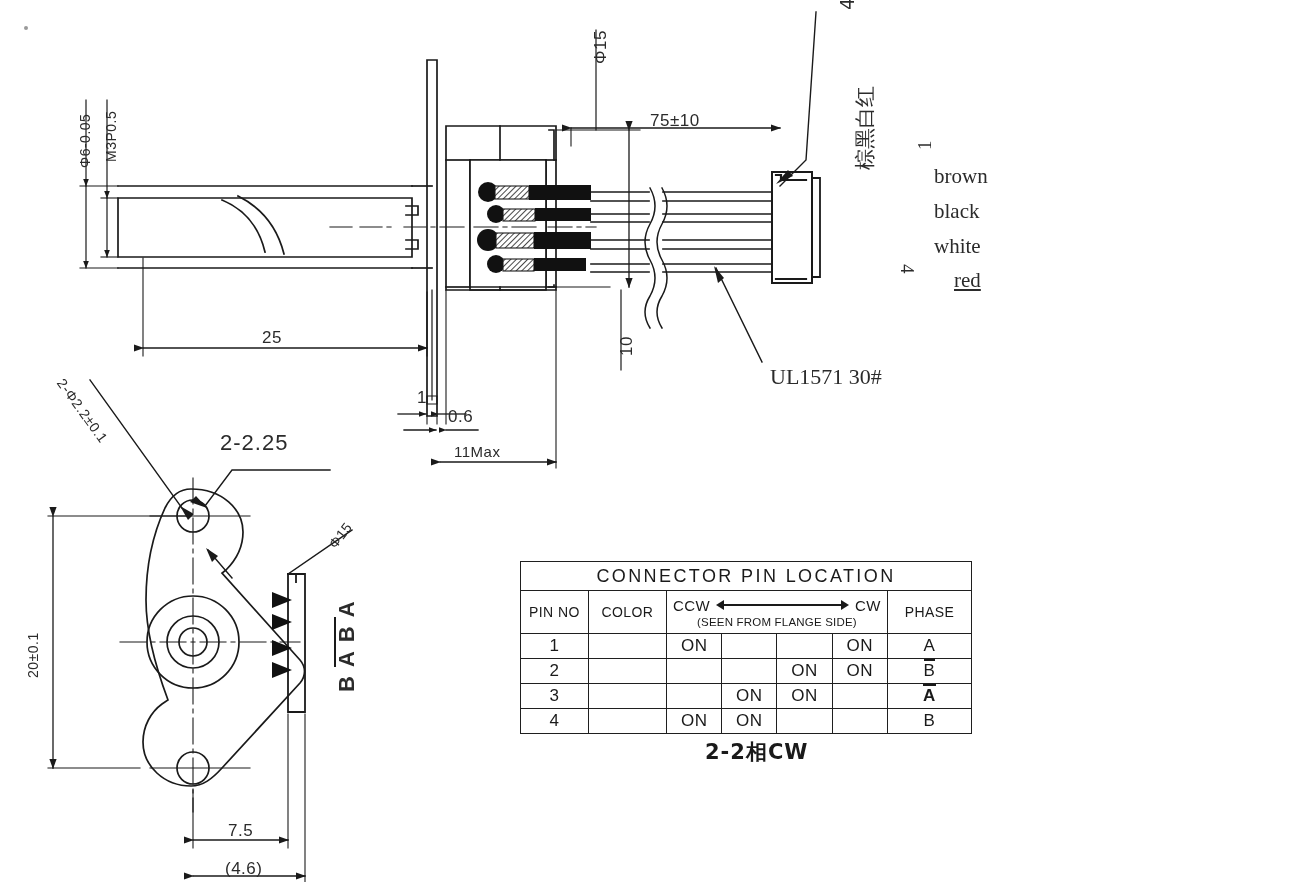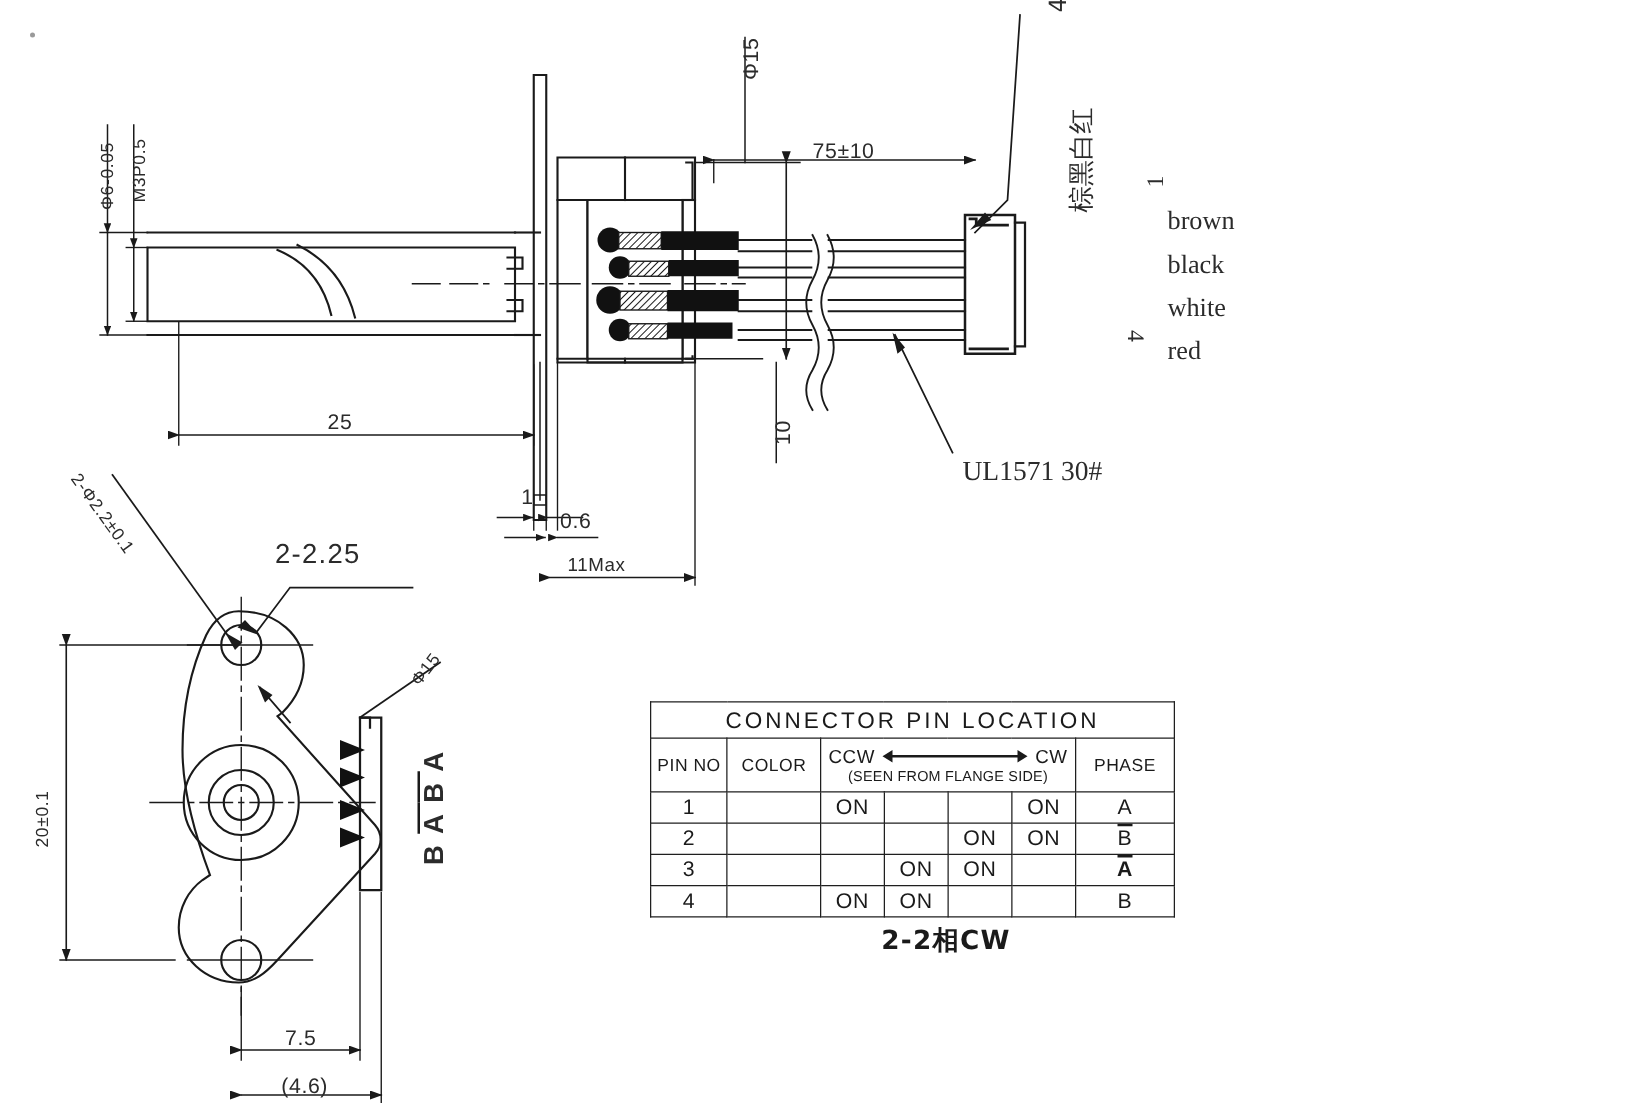--- a/index.html
+++ b/index.html
@@ -277,7 +277,7 @@
   <div class="lbl serif" style="left:934px;top:166px;">brown</div>
   <div class="lbl serif" style="left:934px;top:201px;">black</div>
   <div class="lbl serif" style="left:934px;top:236px;">white</div>
-  <div class="lbl serif" style="left:934px;top:270px;">red</div>
+  <div class="lbl serif" style="left:954px;top:270px;text-decoration:underline;">red</div>
 
   <div class="lbl serif" style="left:770px;top:366px;font-size:22px;">UL1571 30#</div>
 

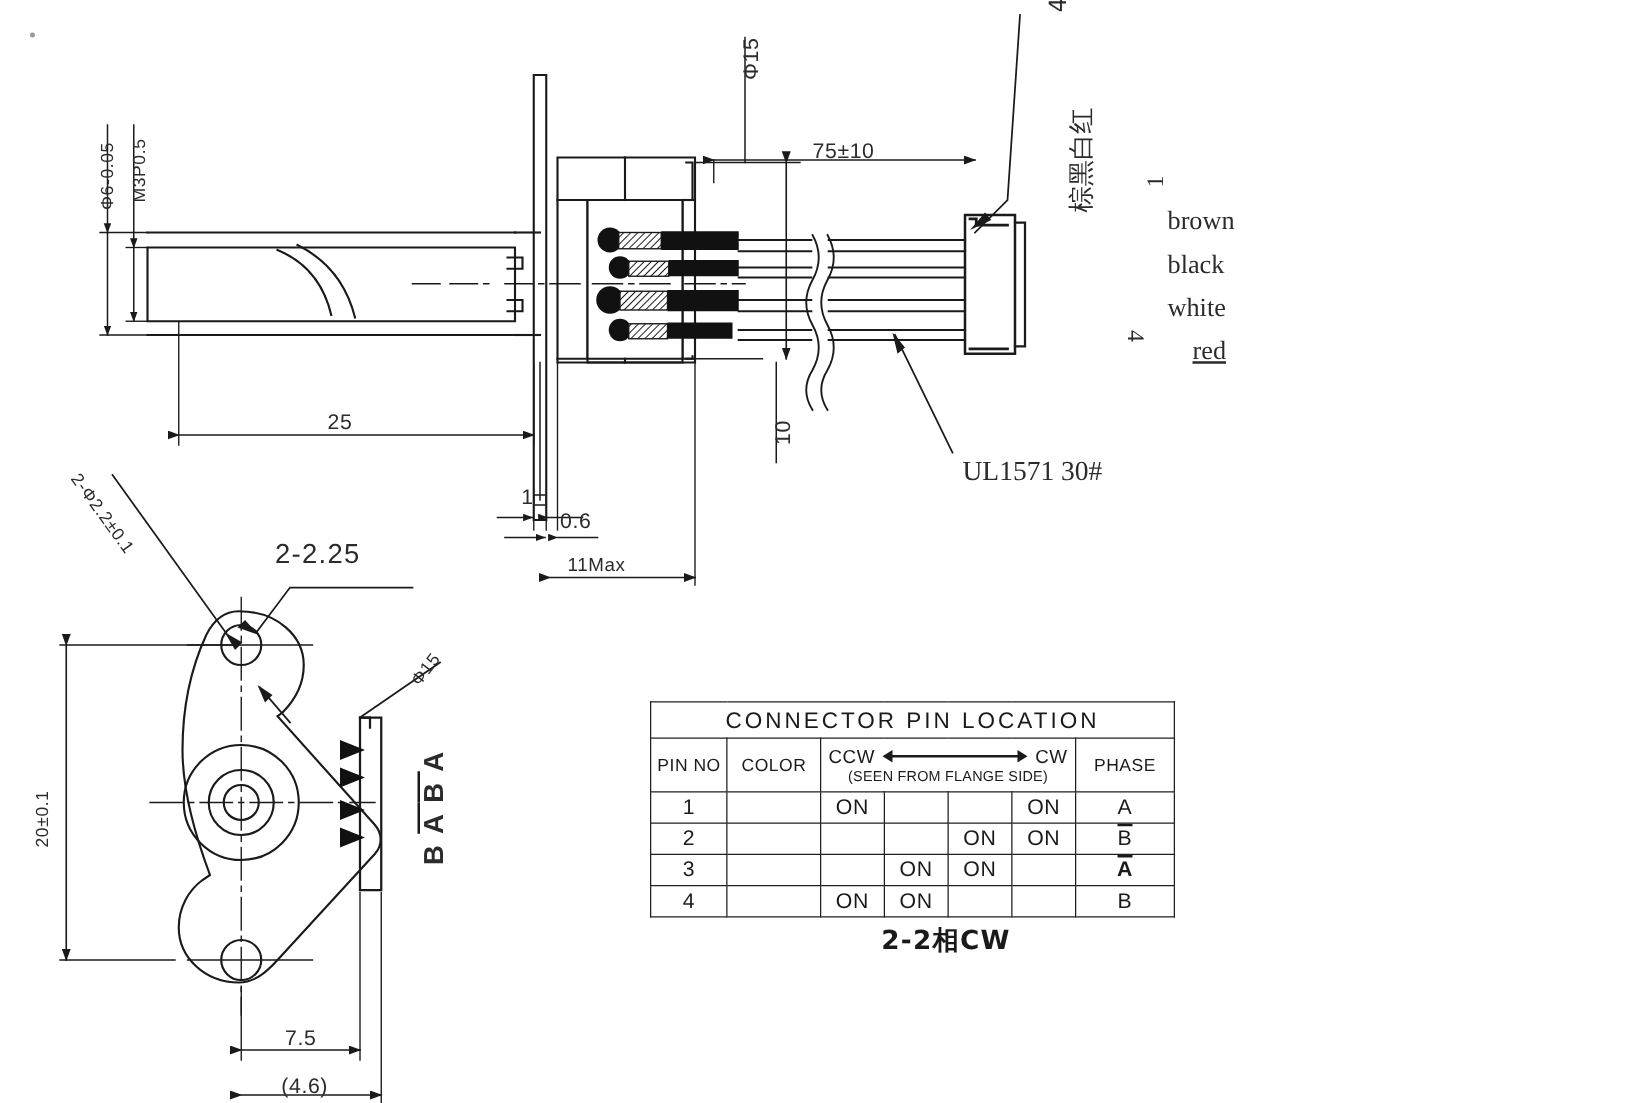--- a/index.html
+++ b/index.html
@@ -21,7 +21,7 @@
   .rot90cw{transform-origin:0 0;transform:rotate(90deg);}
   
   #pin-table{
-    position:absolute;left:520px;top:561px;width:420px;
+    position:absolute;left:520px;top:561px;width:452px;
     border-collapse:collapse;background:#fff;
   }
   #pin-table td,#pin-table th{

